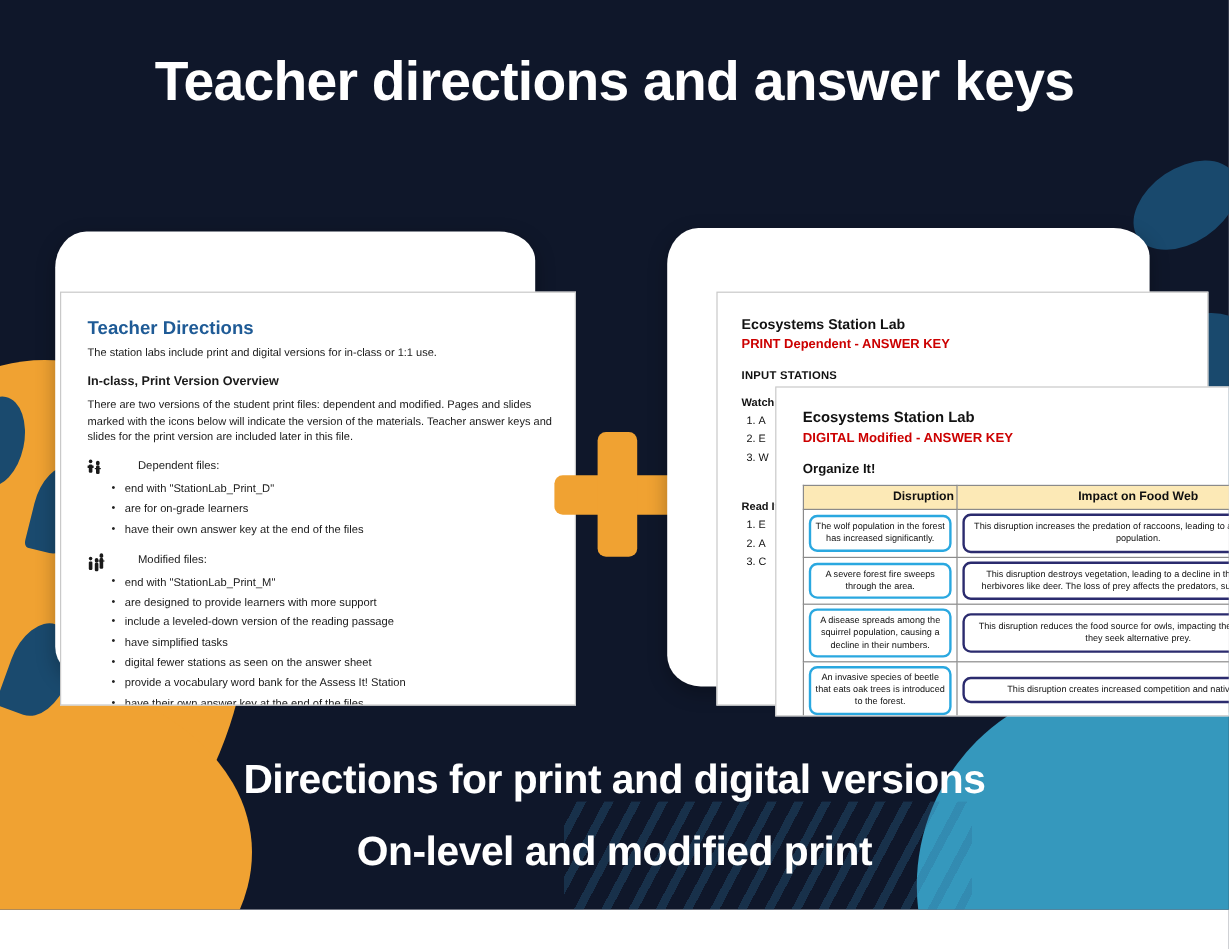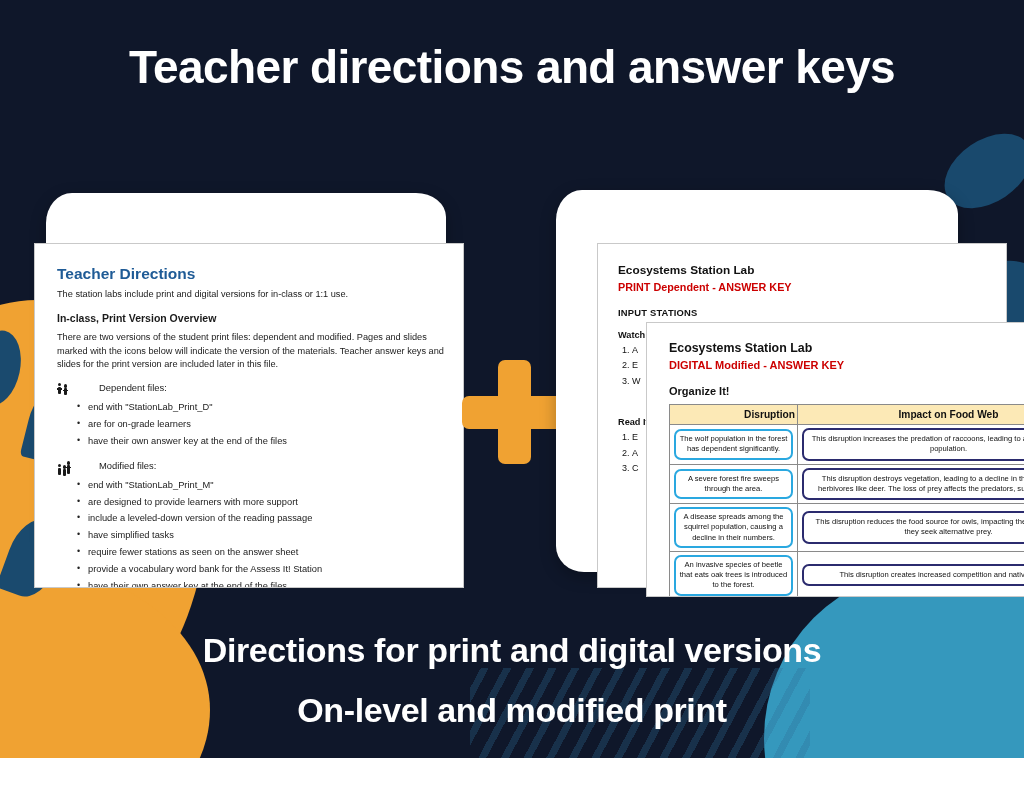--- a/index.html
+++ b/index.html
@@ -123,7 +123,7 @@
     border: 1px solid #c9c9c9;
     overflow: hidden;
   }
-  .page-left  { left: 34px;  top: 243px; width: 430px; height: 345px; }
+  .page-left  { left: 50px;  top: 243px; width: 430px; height: 345px; }
   .page-back  { left: 597px; top: 243px; width: 410px; height: 345px; }
   .page-front { left: 646px; top: 322px; width: 380px; height: 275px; }
 

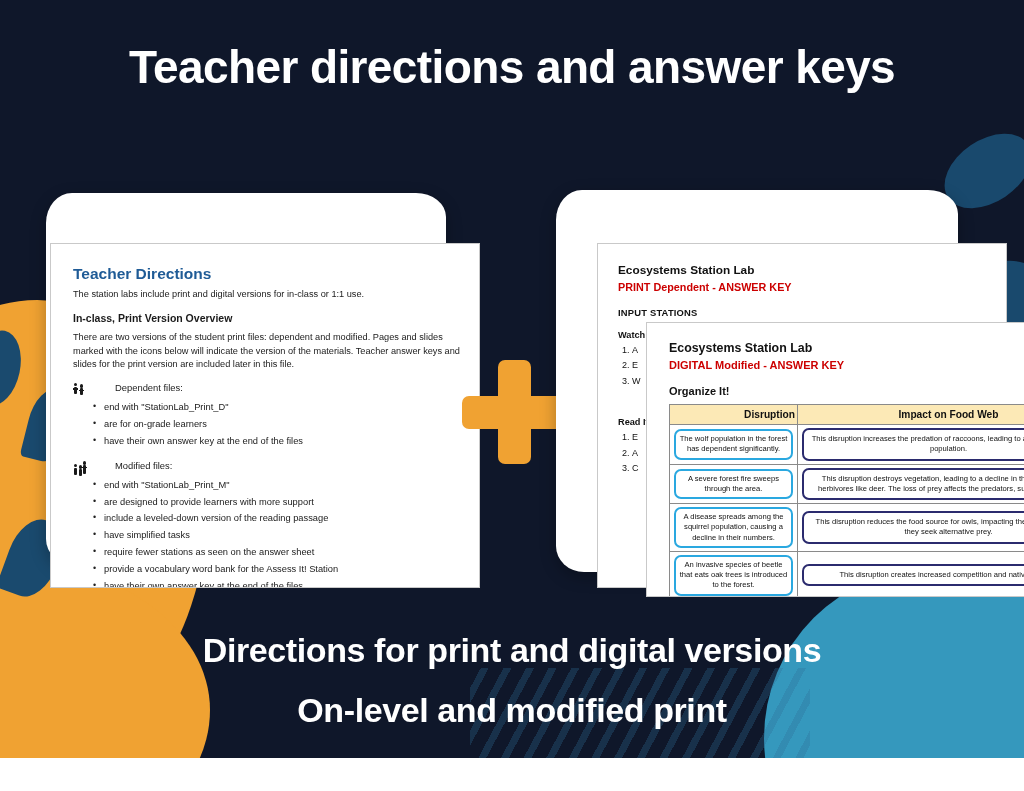--- a/index.html
+++ b/index.html
@@ -363,7 +363,7 @@
       <tbody>
         <tr>
           <td>
-              <div class="pill">The wolf population in the forest has dependent significantly.</div>
+              <div class="pill">The wolf population in the forest has increased significantly.</div>
             </td>
           <td>
               <div class="pill dark">This disruption increases the predation of raccoons, leading to a decrease in their population.</div>

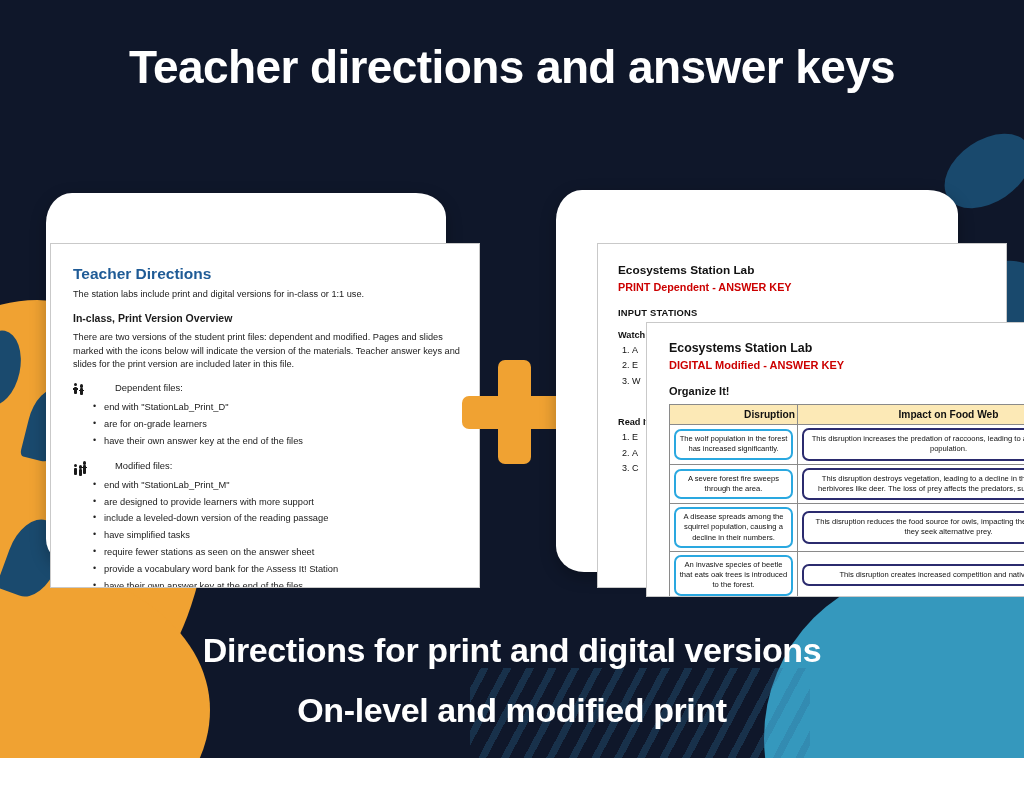--- a/index.html
+++ b/index.html
@@ -314,7 +314,7 @@
       <li>are designed to provide learners with more support</li>
       <li>include a leveled-down version of the reading passage</li>
       <li>have simplified tasks</li>
-      <li>require fewer stations as seen on the answer sheet</li>
+      <li>digital fewer stations as seen on the answer sheet</li>
       <li>provide a vocabulary word bank for the Assess It! Station</li>
       <li>have their own answer key at the end of the files</li>
     </ul>

